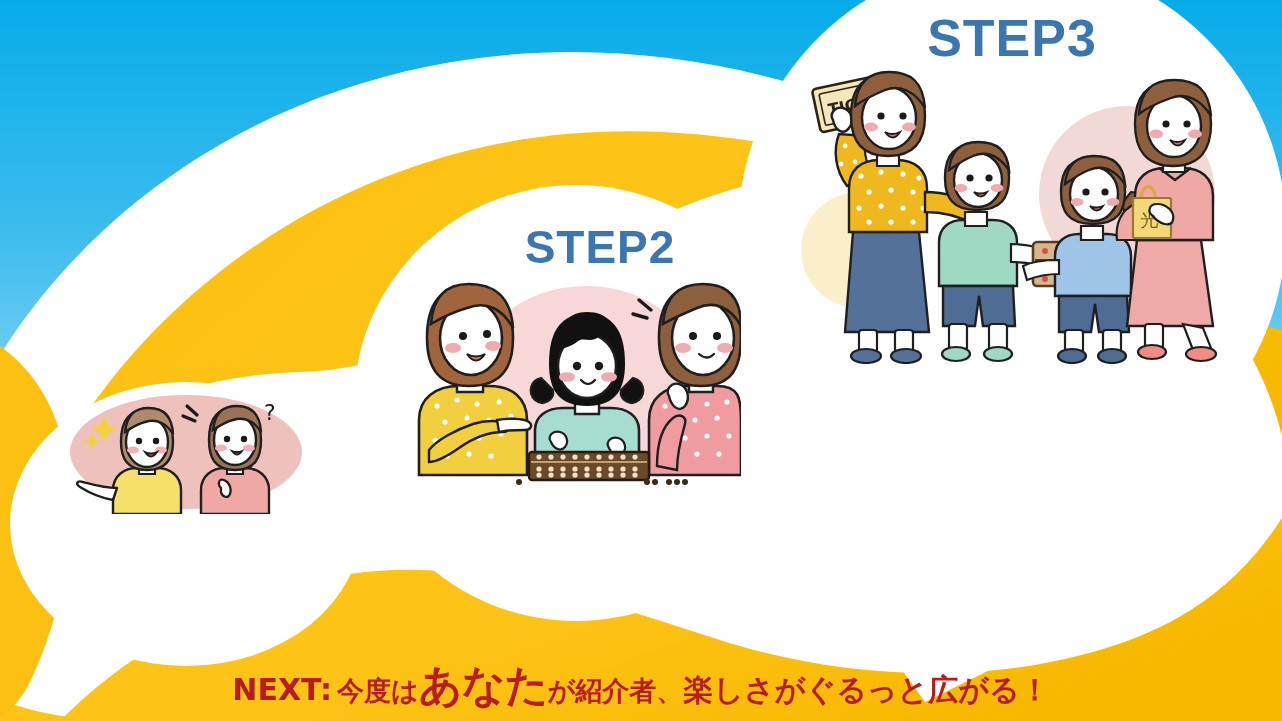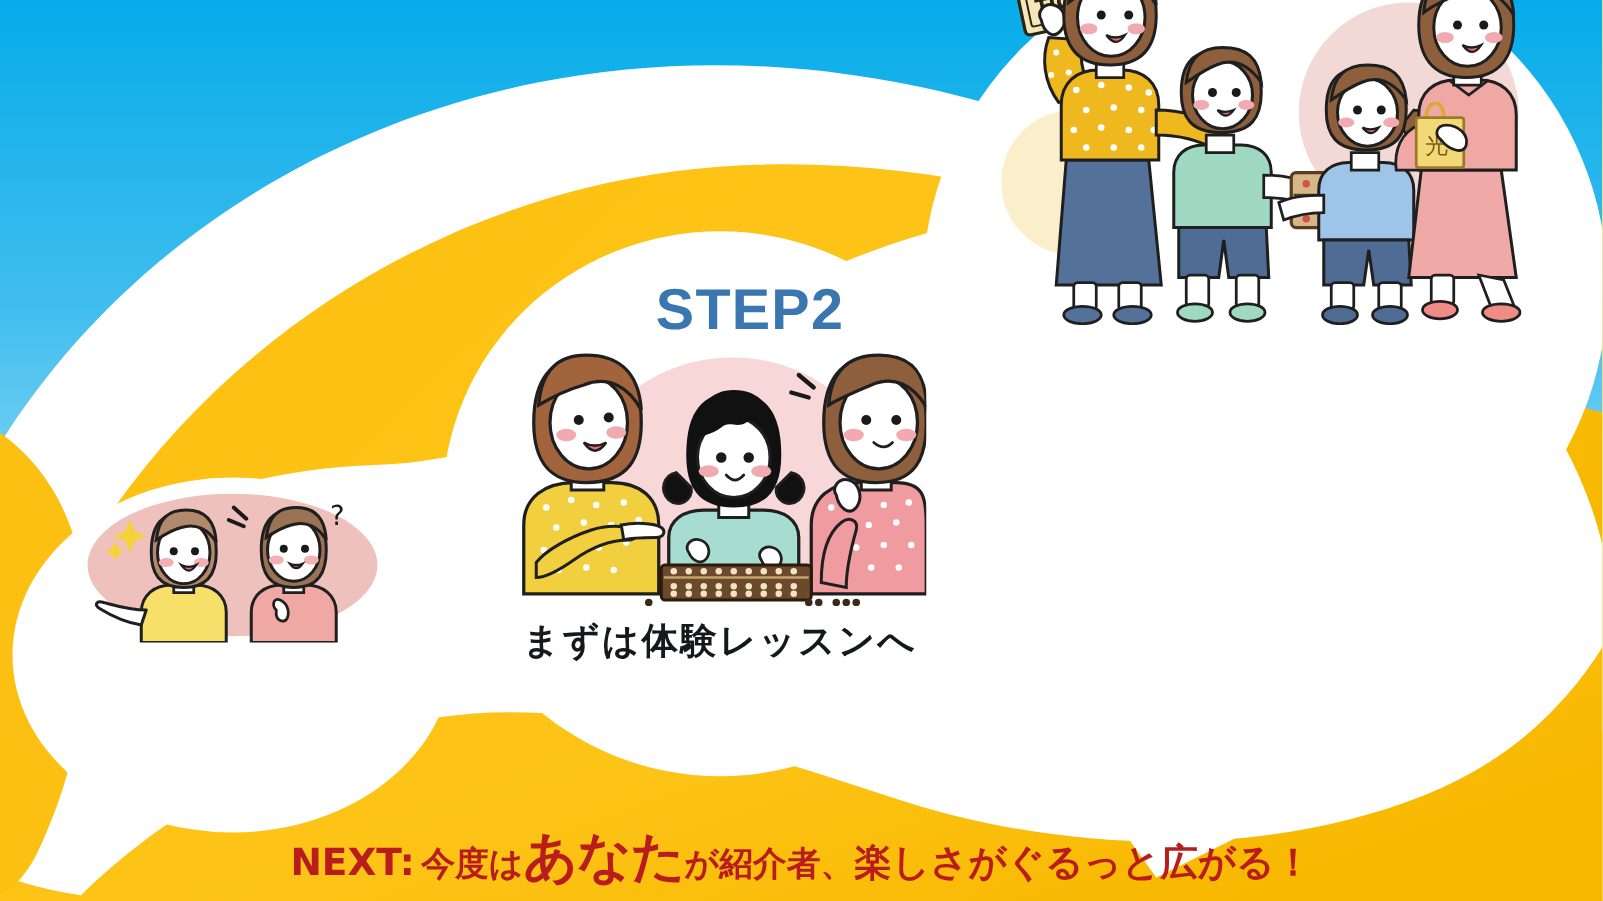--- a/index.html
+++ b/index.html
@@ -334,6 +334,7 @@
   </div>
 
   <div class="step-circle" id="step3">
+    <div class="step-label">STEP3</div>
 
     <svg class="illus" width="430" height="300" viewBox="0 0 430 300">
       <circle cx="330" cy="130" rx="88" r="88" fill="#f3d9d5"></circle>

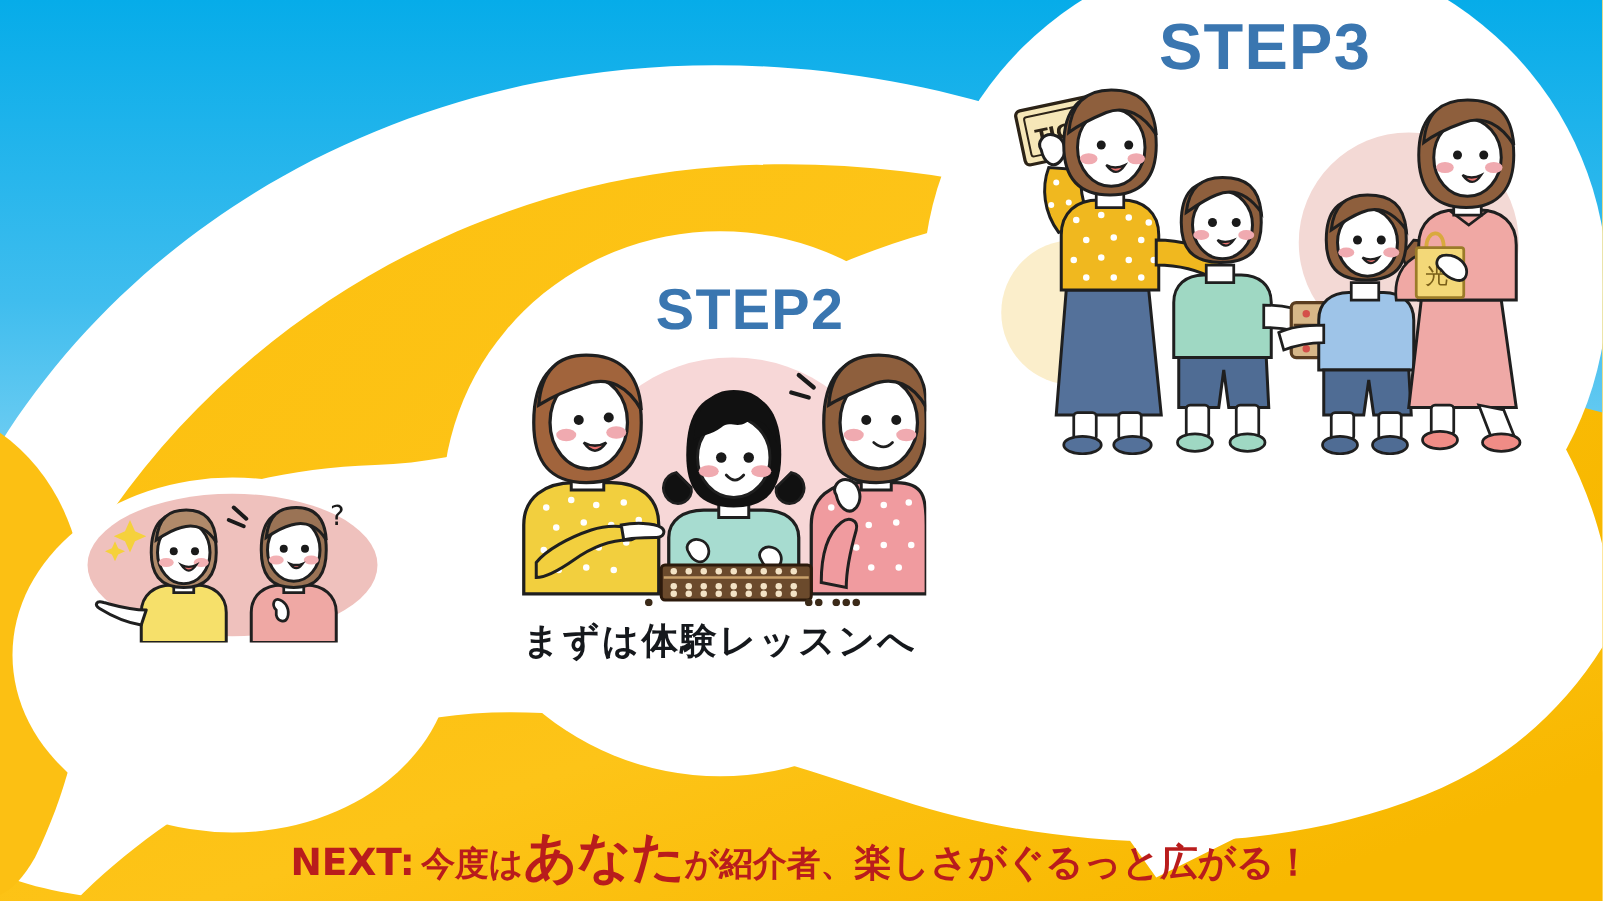--- a/index.html
+++ b/index.html
@@ -330,7 +330,6 @@
       </g>
     </svg>
 
-    <div class="step-caption">まずは体験レッスンへ</div>
   </div>
 
   <div class="step-circle" id="step3">

